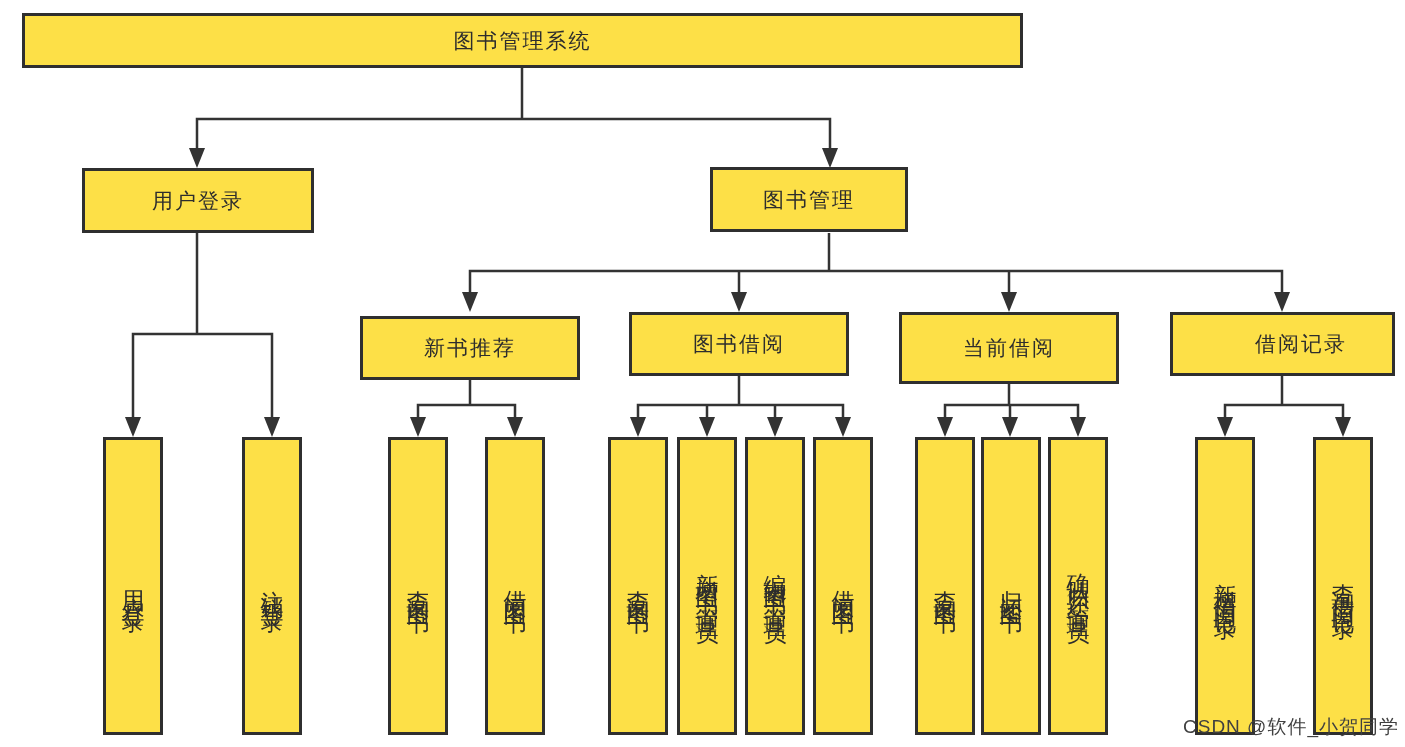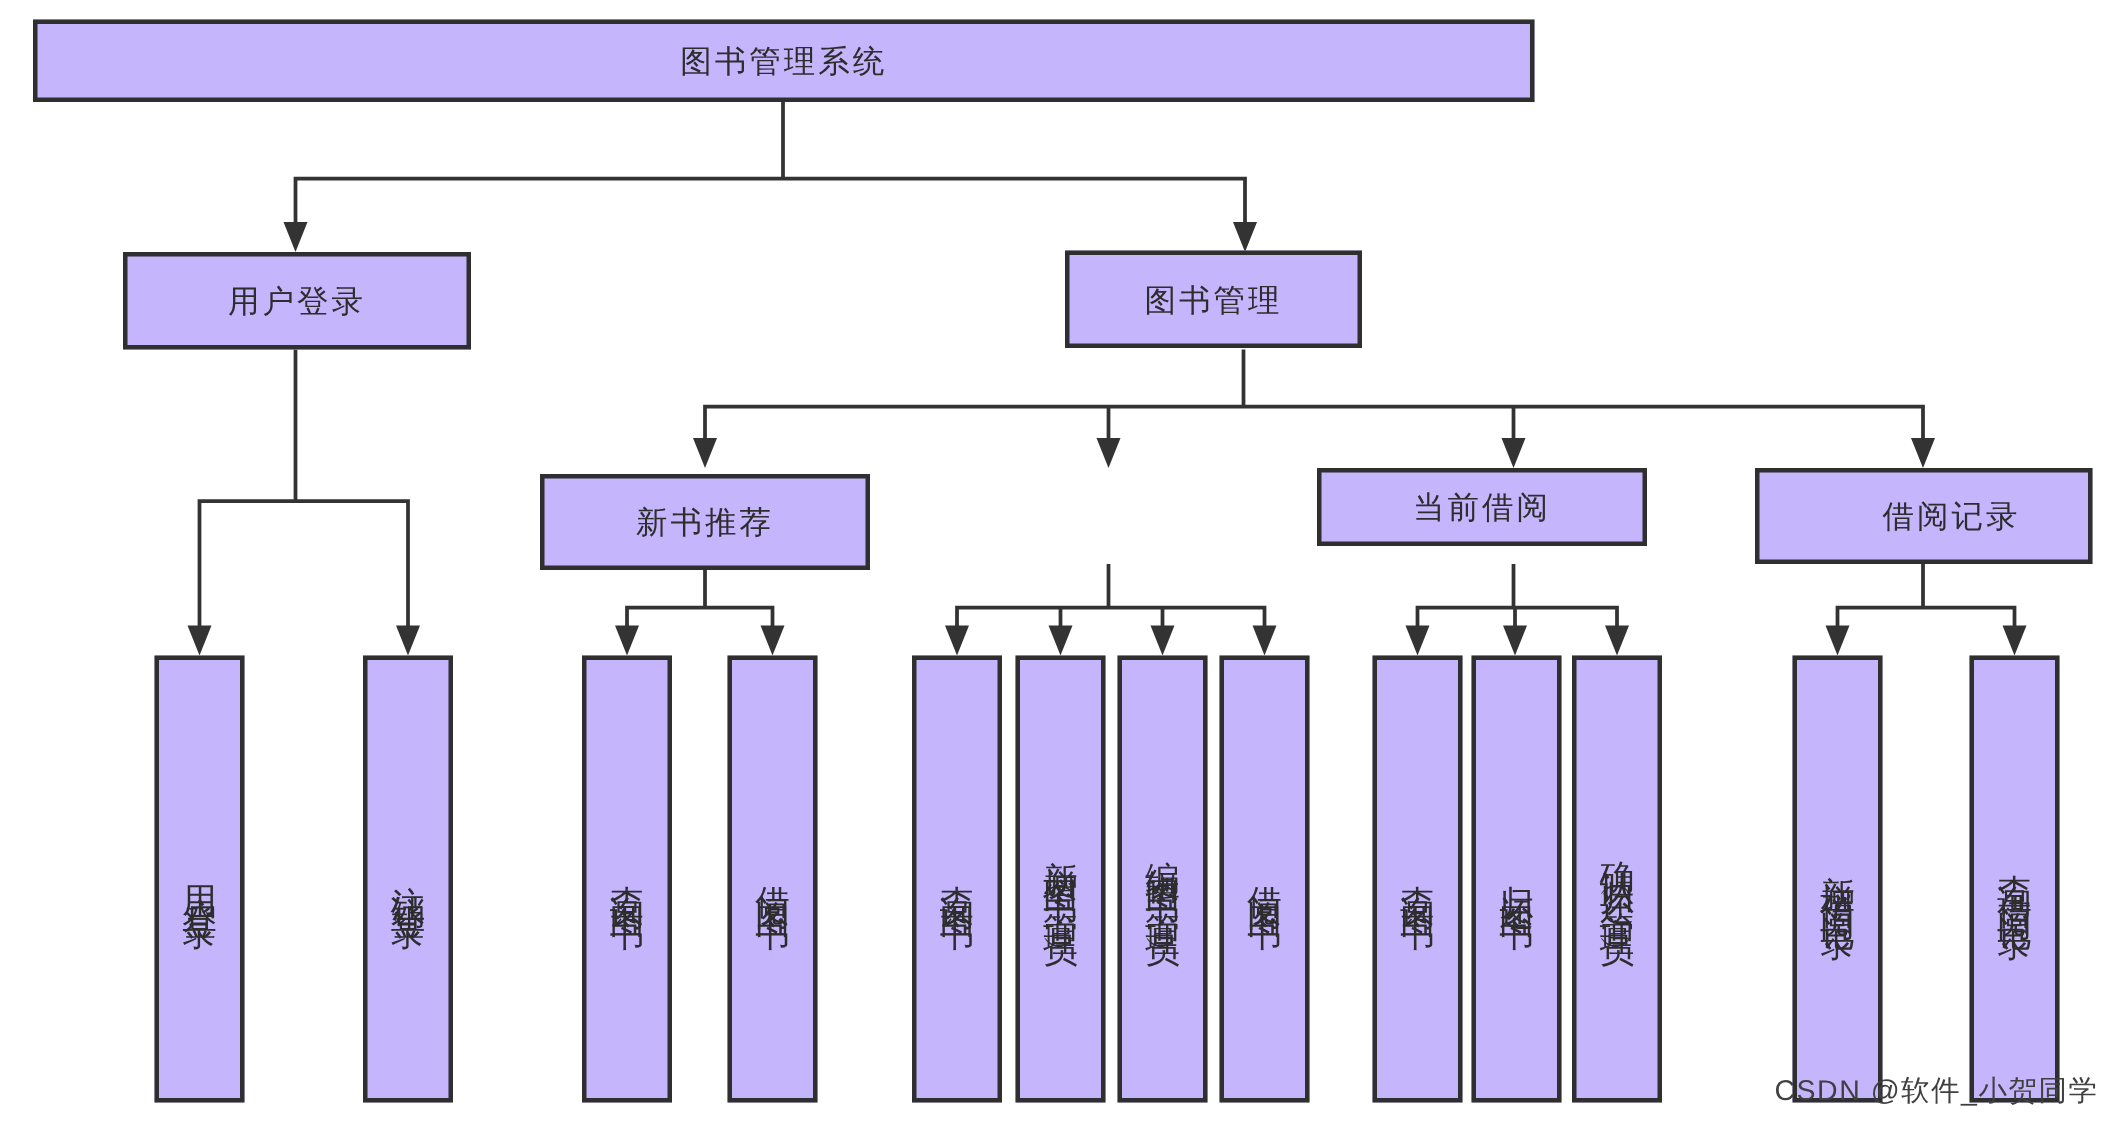--- a/index.html
+++ b/index.html
@@ -14,7 +14,7 @@
   .box{
     position:absolute;
     box-sizing:border-box;
-    background:#c4b5fd;
+    background:#fde047;
     border:3px solid #2f2f2f;
     display:flex;
     align-items:center;

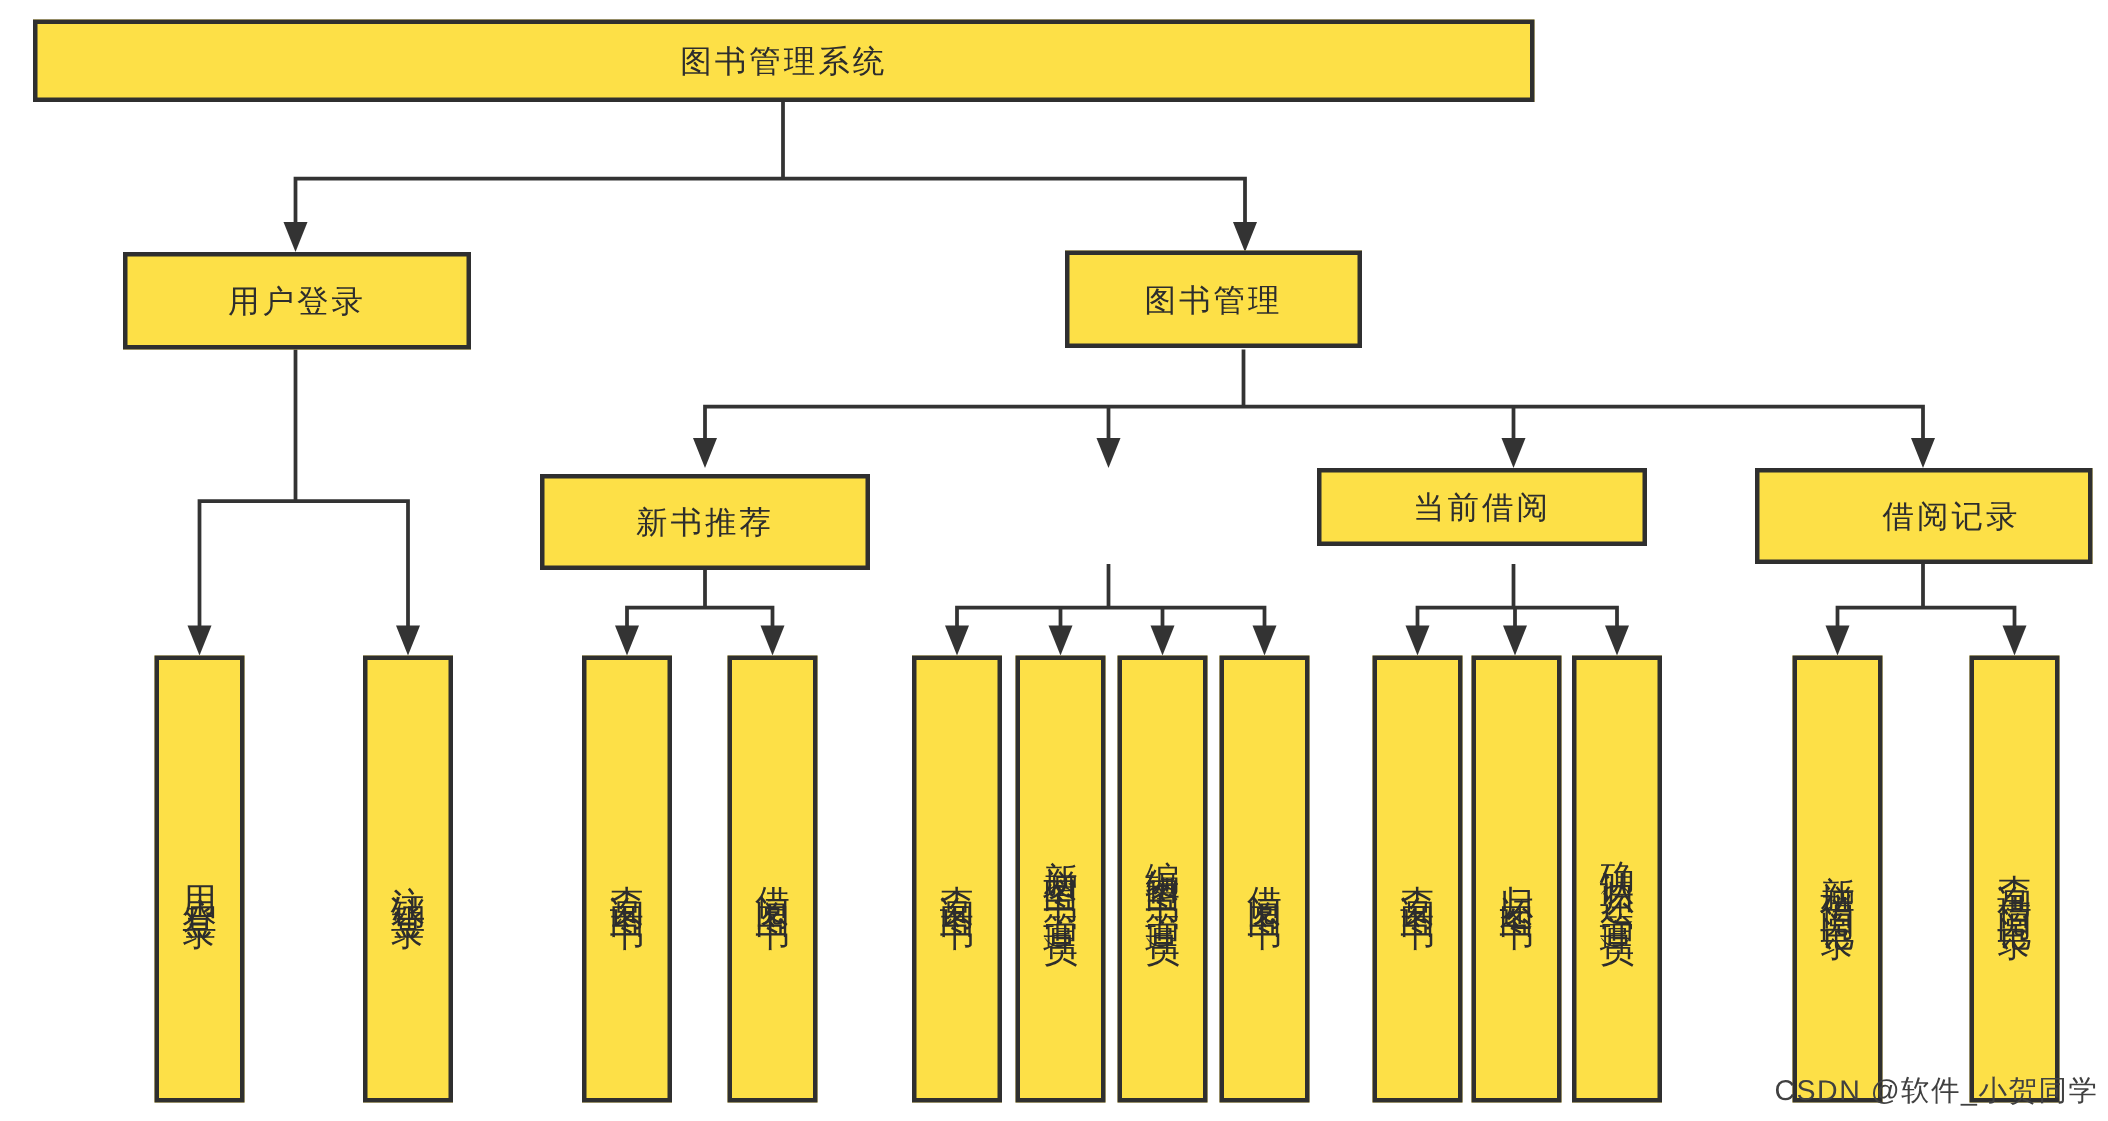--- a/index.html
+++ b/index.html
@@ -104,6 +104,9 @@
   <div class="box" style="left:360px;top:316px;width:220px;height:64px;">
     <span class="hlabel">新书推荐</span>
   </div>
+  <div class="box" style="left:629px;top:312px;width:220px;height:64px;">
+    <span class="hlabel">图书借阅</span>
+  </div>
   <div class="box" style="left:878px;top:312px;width:220px;height:52px;">
     <span class="hlabel">当前借阅</span>
   </div>

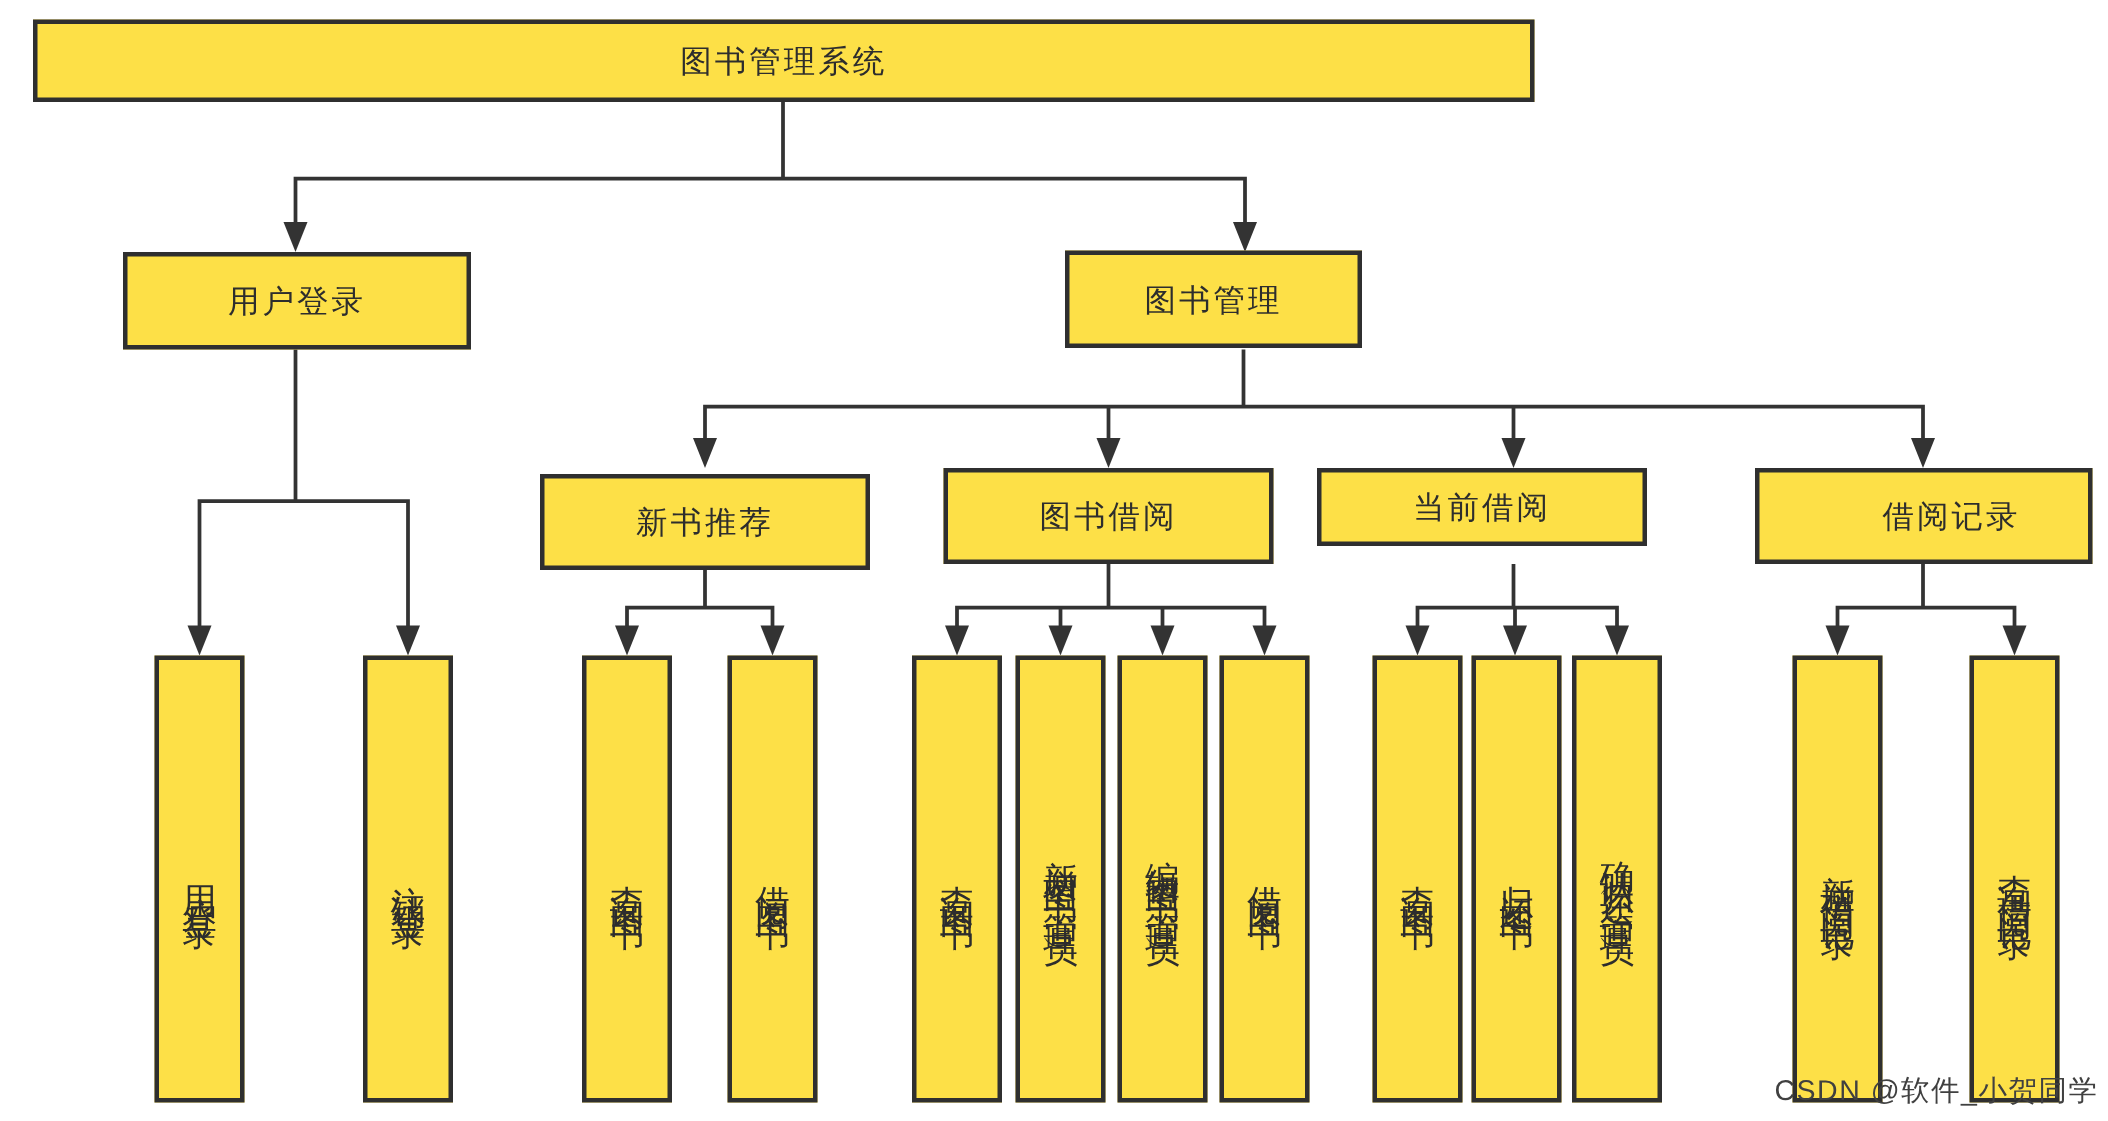--- a/index.html
+++ b/index.html
@@ -107,7 +107,7 @@
   <div class="box" style="left:629px;top:312px;width:220px;height:64px;">
     <span class="hlabel">图书借阅</span>
   </div>
-  <div class="box" style="left:878px;top:312px;width:220px;height:52px;">
+  <div class="box" style="left:899px;top:312px;width:220px;height:72px;">
     <span class="hlabel">当前借阅</span>
   </div>
   <div class="box" style="left:1170px;top:312px;width:225px;height:64px;padding-left:37px;">

